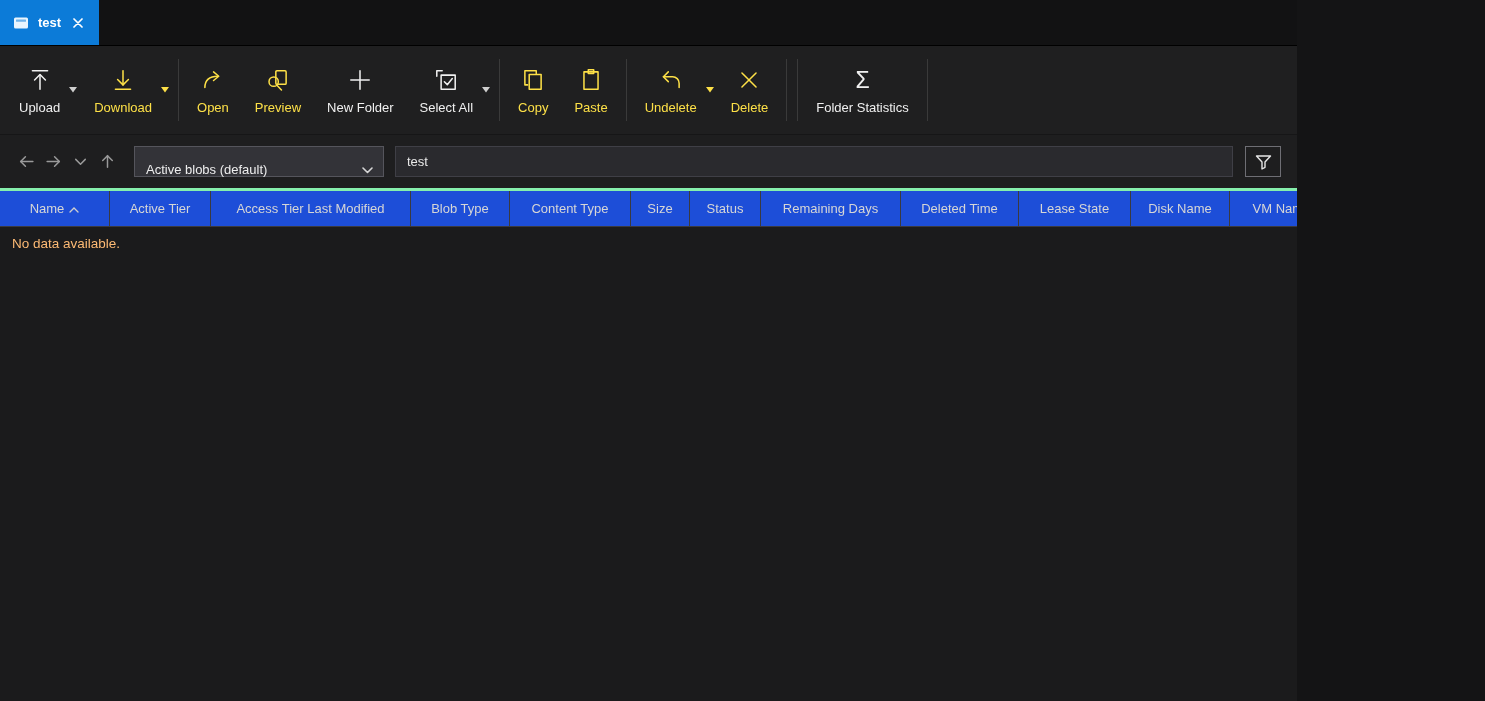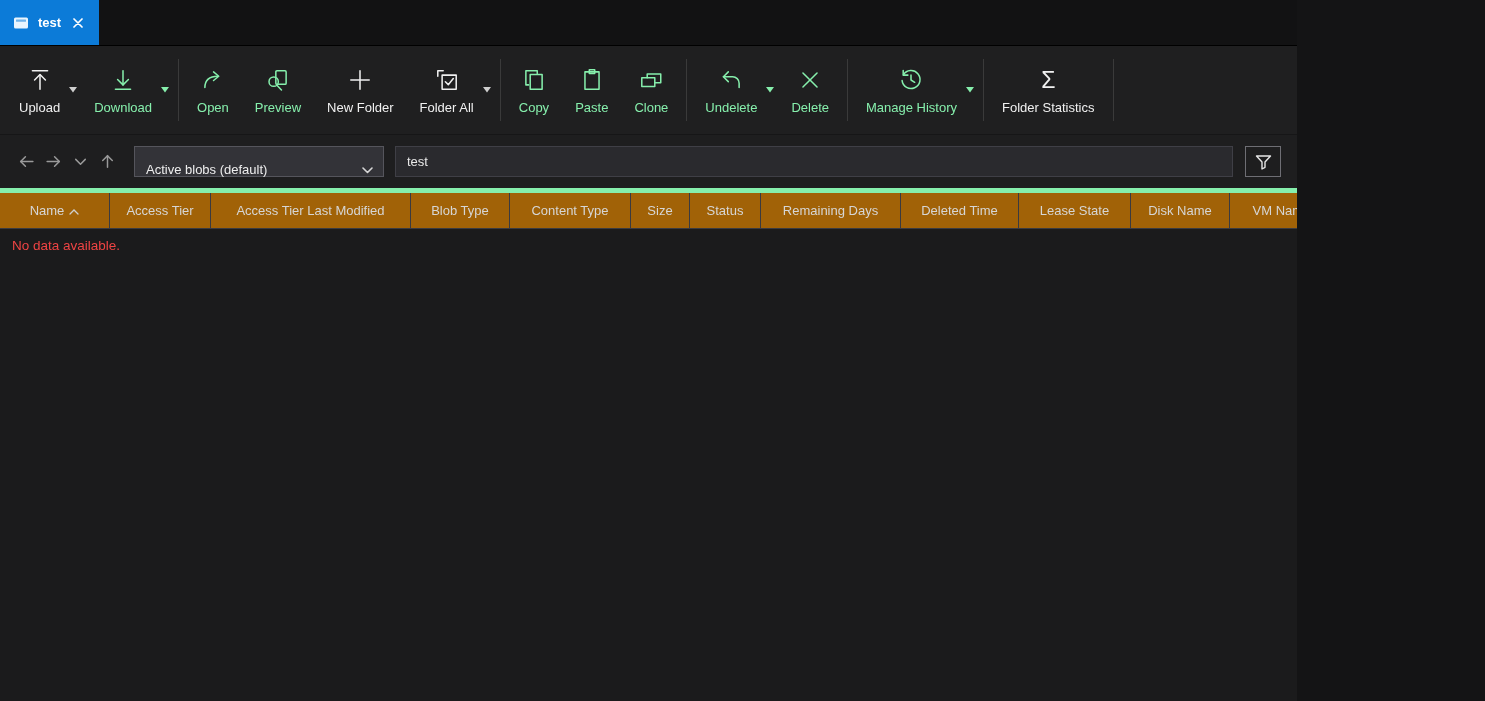--- a/index.html
+++ b/index.html
@@ -26,7 +26,7 @@
     display:flex;flex-direction:column;align-items:center;justify-content:center;
     gap:7px;padding:0 13px;color:#f0f0f0;font-size:13px;white-space:nowrap;
   }
-  .toolgroup.disabled .tool,.toolgroup.disabled .caret{color:#86efac;cursor:default;}
+  .toolgroup.disabled .tool,.toolgroup.disabled .caret{color:#fde047;cursor:default;}
   .ticon{height:27px;display:flex;align-items:flex-end;justify-content:center;}
   .ticon svg{width:26px;height:26px;fill:none;stroke:currentColor;stroke-width:1.4;stroke-linecap:round;stroke-linejoin:round;}
   .sigma{font-size:23px;line-height:26px;font-weight:normal;}

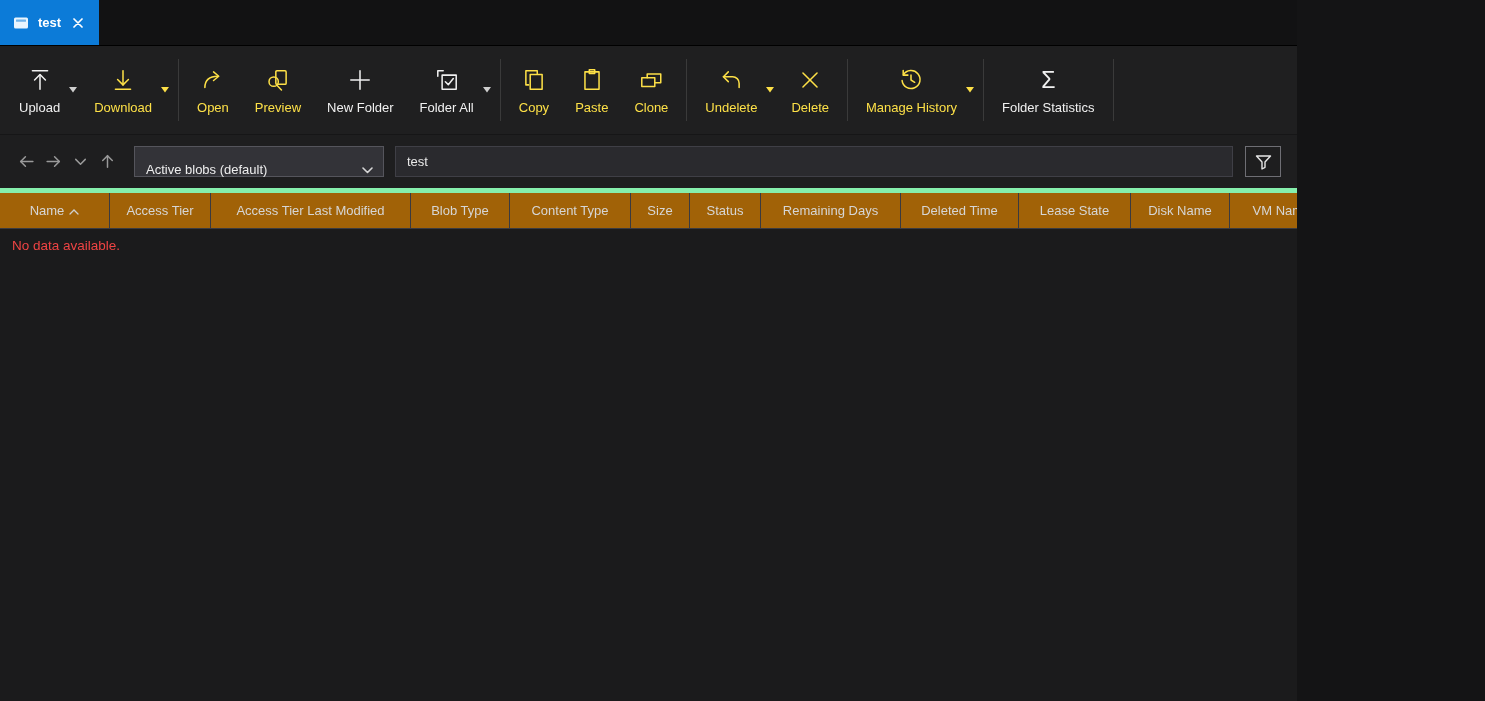--- a/index.html
+++ b/index.html
@@ -183,7 +183,7 @@
               <path d="M10.5 13.6l2.7 2.7 4.6-5.6"></path>
             </svg>
         </span>
-        <span>Folder All</span>
+        <span>Select All</span>
       </div>
       <span class="caret">
           <svg viewBox="0 0 8 6">

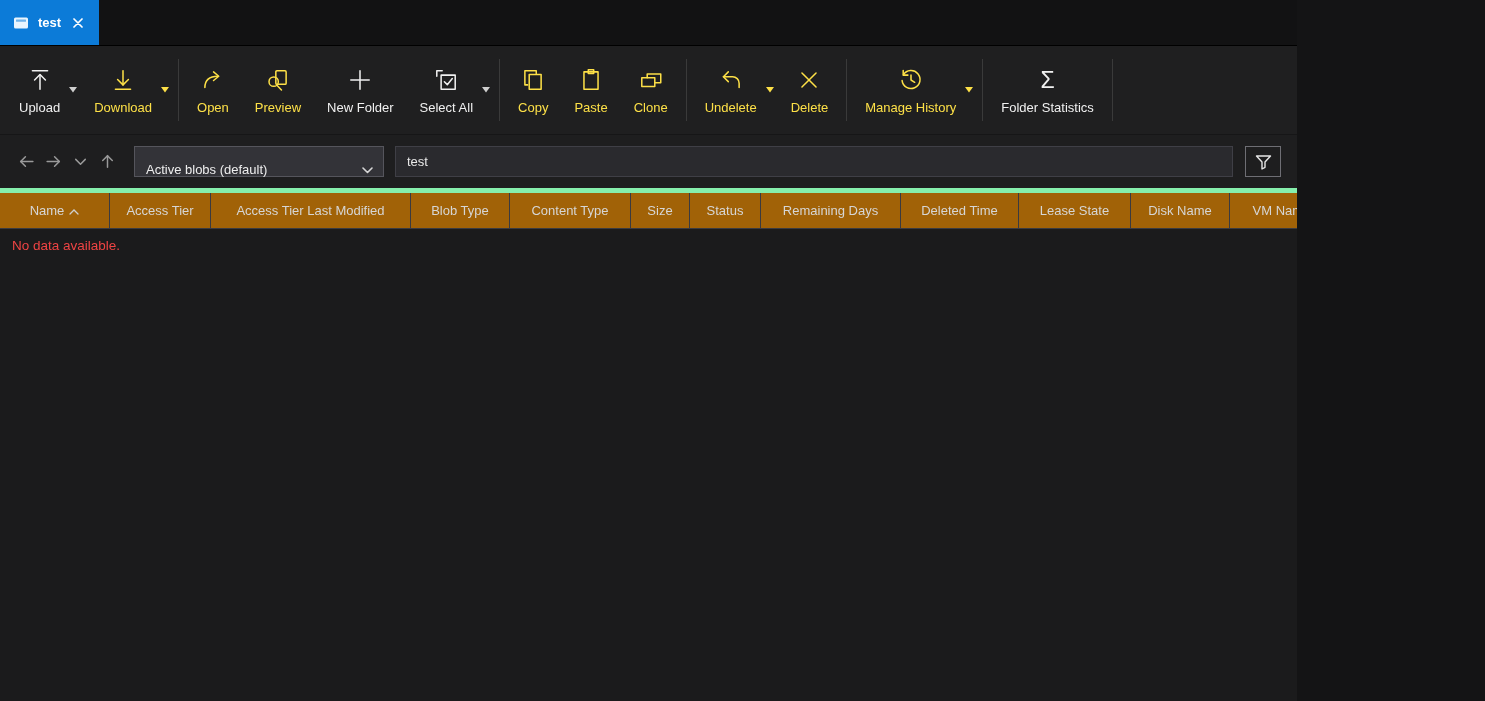--- a/index.html
+++ b/index.html
@@ -218,17 +218,6 @@
       </div>
     </div>
 
-    <div class="toolgroup disabled">
-      <div class="tool">
-        <span class="ticon">
-          <svg viewBox="0 0 24 24">
-              <path d="M8.5 10V6.5H21v8h-5.5"></path>
-              <rect x="3.5" y="10" width="12" height="8"></rect>
-            </svg>
-        </span>
-        <span>Clone</span>
-      </div>
-    </div>
 
     <div class="sep"></div>
 

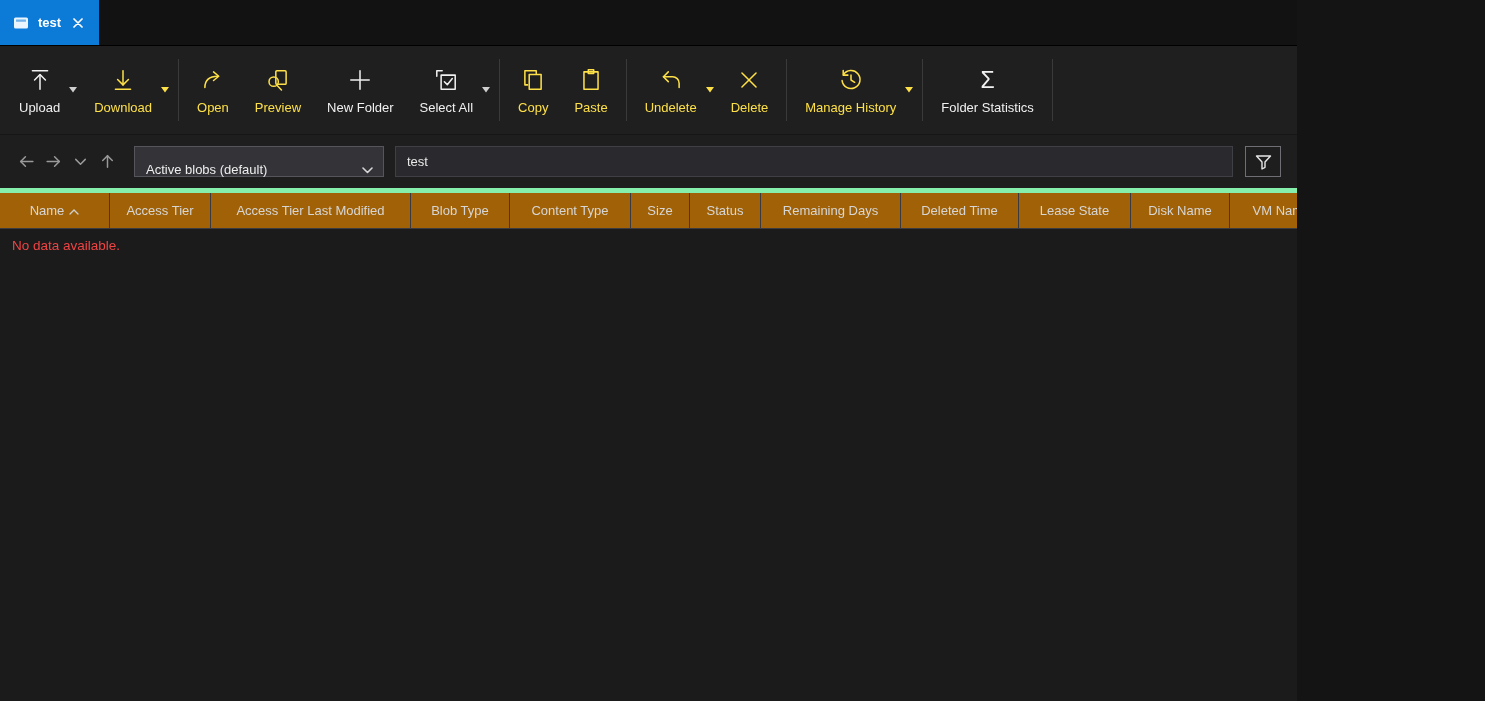--- a/index.html
+++ b/index.html
@@ -251,23 +251,6 @@
 
     <div class="sep"></div>
 
-    <div class="toolgroup disabled">
-      <div class="tool">
-        <span class="ticon">
-          <svg viewBox="0 0 24 24">
-              <path d="M5 7.2a8.3 8.3 0 1 1-1.2 5.3"></path>
-              <path d="M4.8 3.2v4.3h4.3"></path>
-              <path d="M12 7.5V12l3.4 2.1"></path>
-            </svg>
-        </span>
-        <span>Manage History</span>
-      </div>
-      <span class="caret">
-          <svg viewBox="0 0 8 6">
-            <path d="M0 0h8L4 5.5z"></path>
-          </svg>
-        </span>
-    </div>
 
     <div class="sep"></div>
 

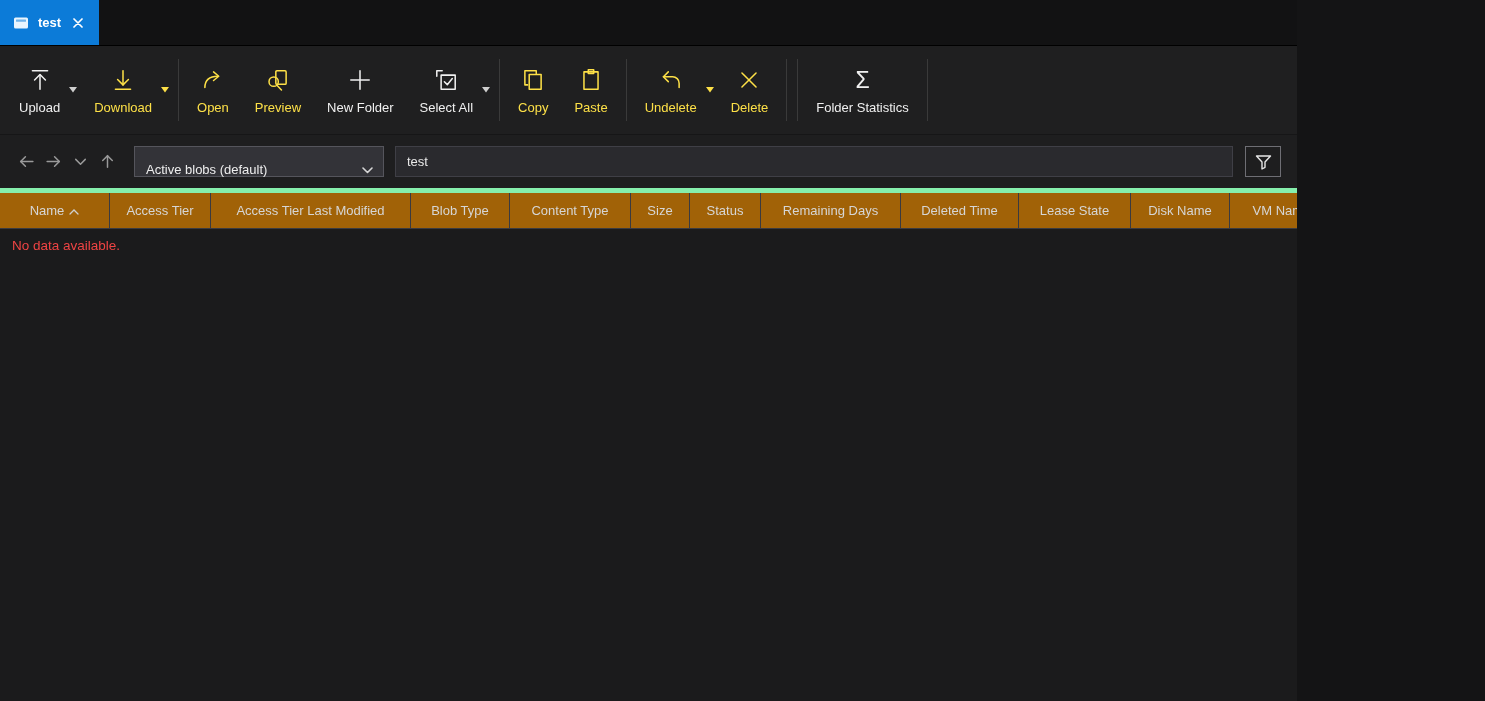--- a/index.html
+++ b/index.html
@@ -59,8 +59,8 @@
   .filter-btn svg{width:17px;height:16px;fill:none;stroke:#e6e6e6;stroke-width:1.4;stroke-linejoin:round;}
   
   .grid-header{
-    display:flex;height:35px;align-items:stretch;background:#a16207;
-    border-top:5px solid #86efac;border-bottom:1px solid #3a3a40;
+    display:flex;height:35px;align-items:stretch;background:#1d4ed8;
+    border-top:3px solid #86efac;border-bottom:1px solid #3a3a40;
     color:#d6d6d6;font-size:13px;overflow:hidden;
   }
   .col{

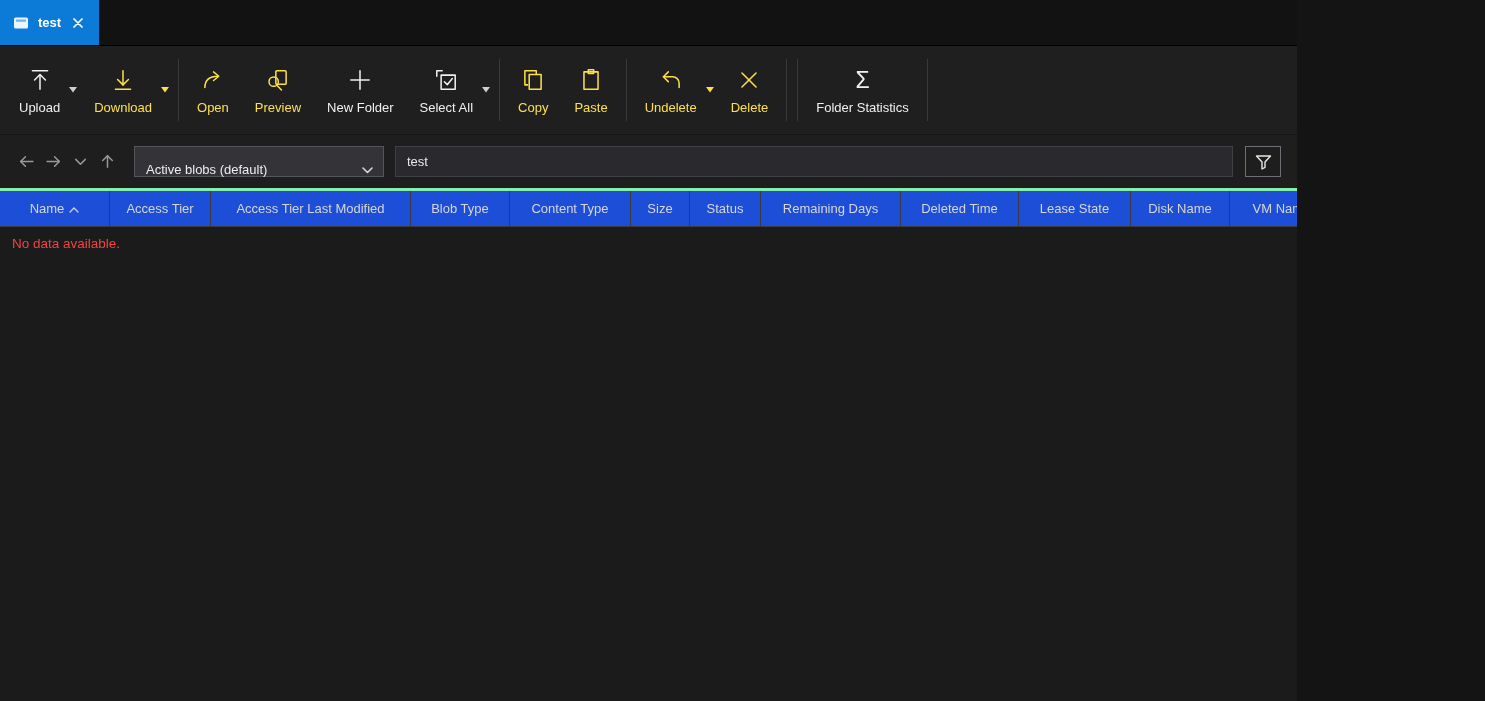--- a/index.html
+++ b/index.html
@@ -321,7 +321,7 @@
       </span>
     </div>
     <div class="col c1">
-      <span>Access Tier</span>
+      <span>Active Tier</span>
     </div>
     <div class="col c2">
       <span>Access Tier Last Modified</span>

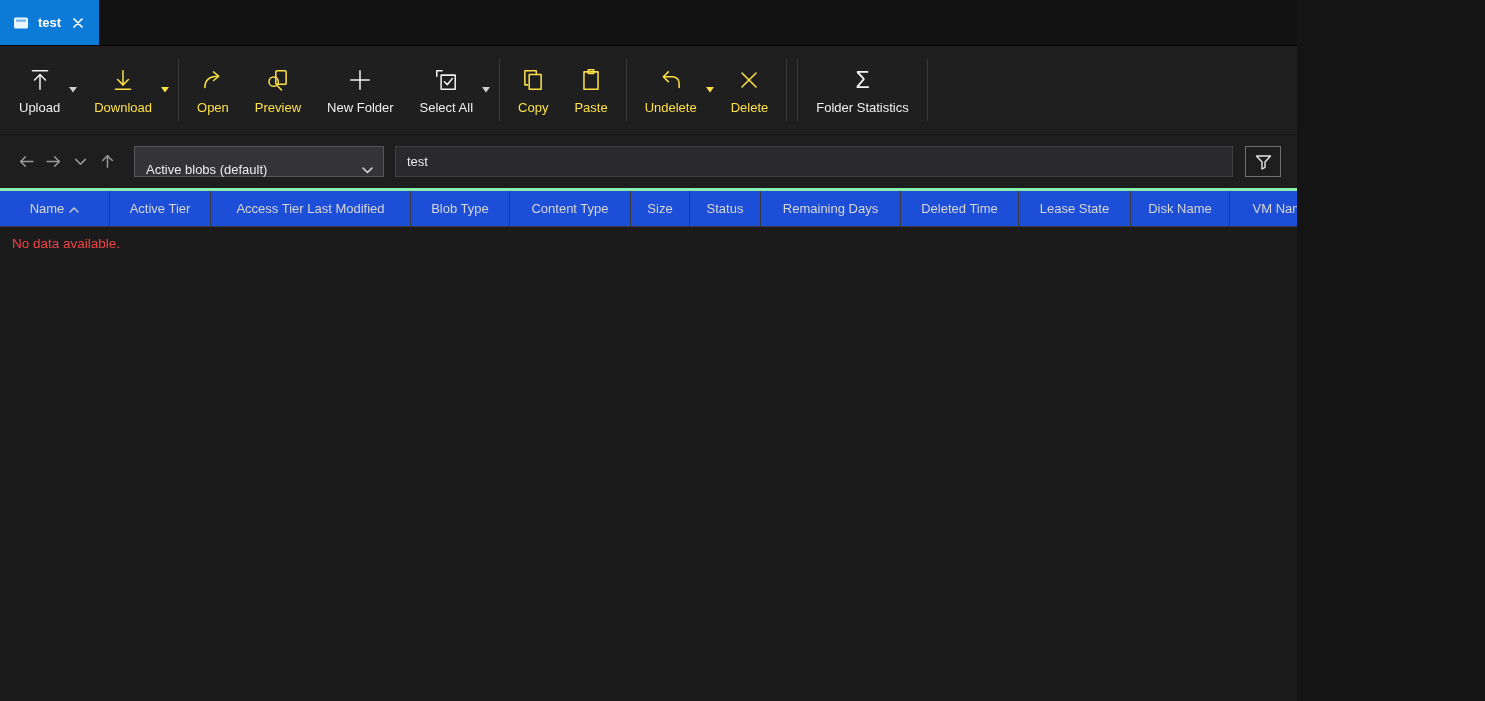--- a/index.html
+++ b/index.html
@@ -74,7 +74,7 @@
   .c13{width:120px;justify-content:flex-start;padding-left:13px;}
   
   .grid-body{background:#1b1b1c;height:100%;}
-  .empty{padding:9px 12px;font-size:13.5px;color:#ef4444;}
+  .empty{padding:9px 12px;font-size:13.5px;color:#fdba74;}
 </style>
 </head>
 <body>

